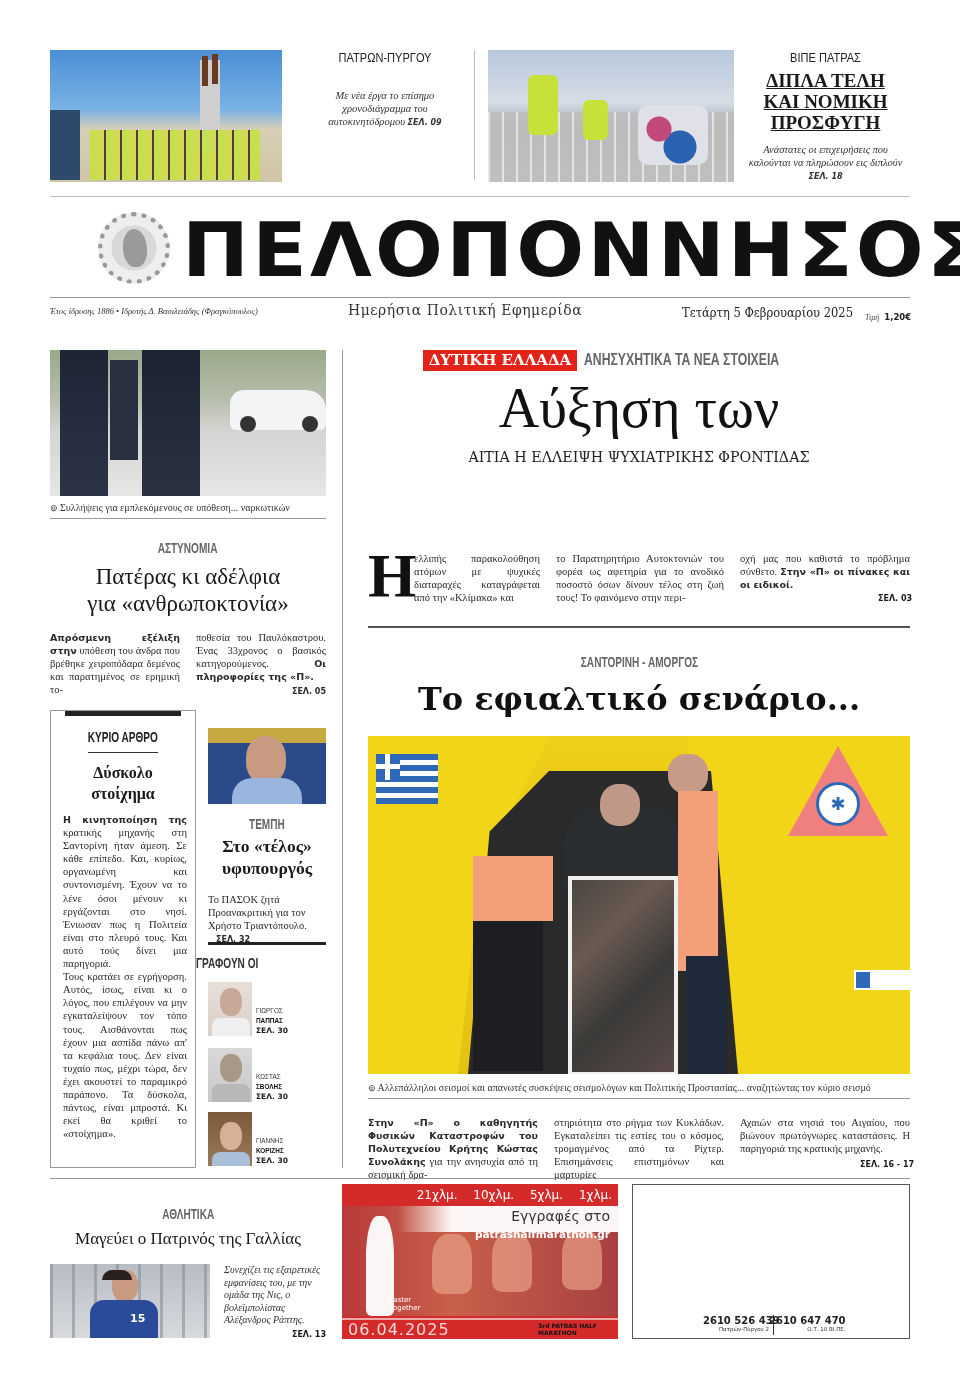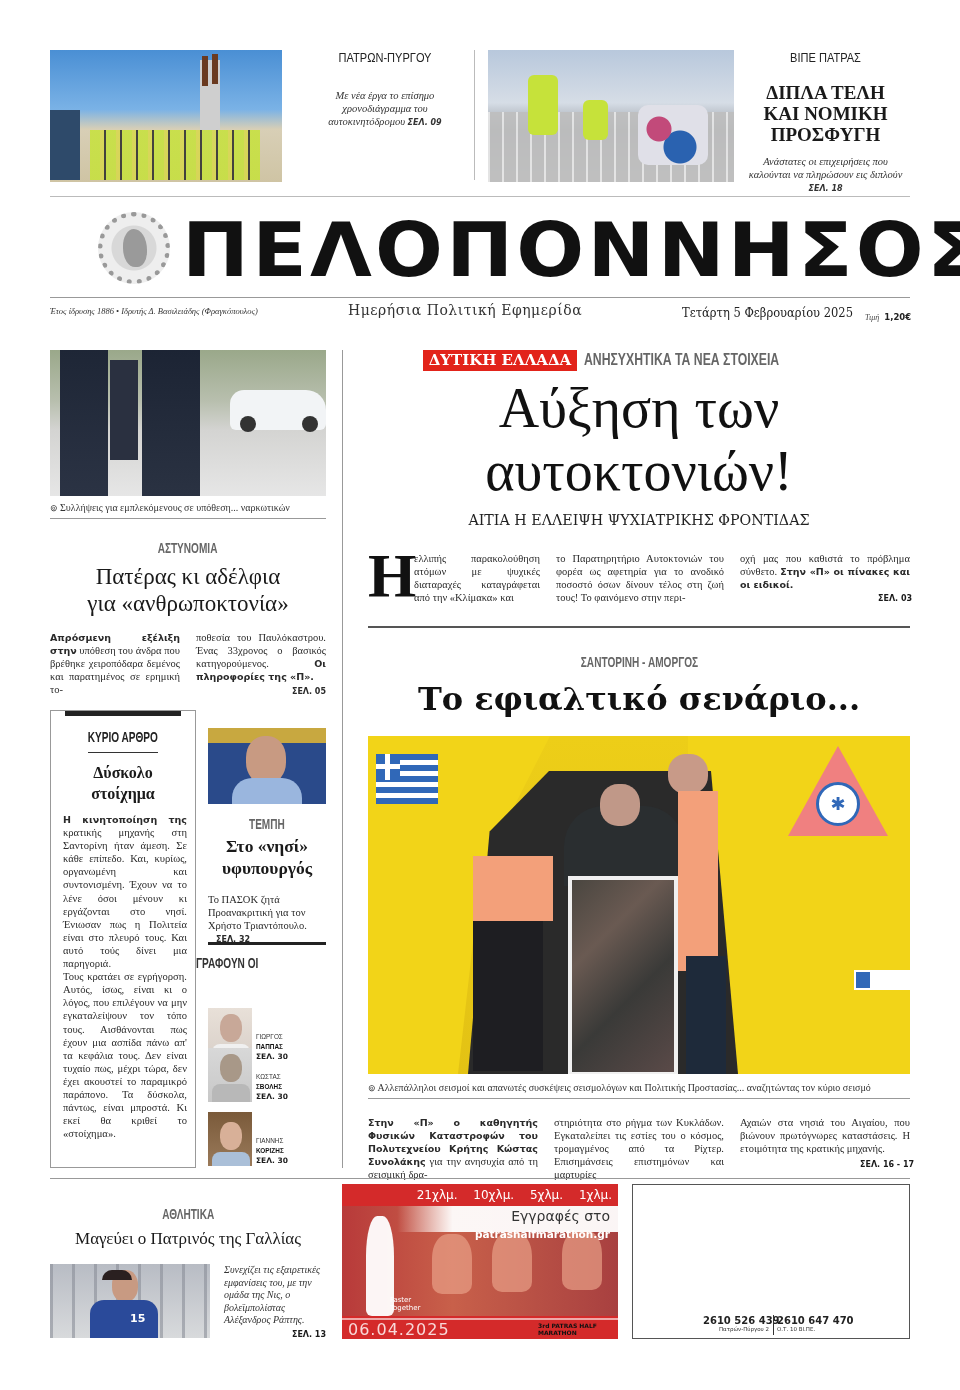--- a/index.html
+++ b/index.html
@@ -60,7 +60,7 @@
   </div>
   <div class="abs center" style="left:255px;top:0;width:165px;">
     <div class="teaser-kicker">ΒΙΠΕ ΠΑΤΡΑΣ</div>
-    <div class="teaser-title" style="margin-top:17px;">
+    <div class="teaser-title" style="margin-top:5px;text-decoration:underline;">
       <div>ΔΙΠΛΑ ΤΕΛΗ</div>
       <div>ΚΑΙ ΝΟΜΙΚΗ</div>
       <div>ΠΡΟΣΦΥΓΗ</div>

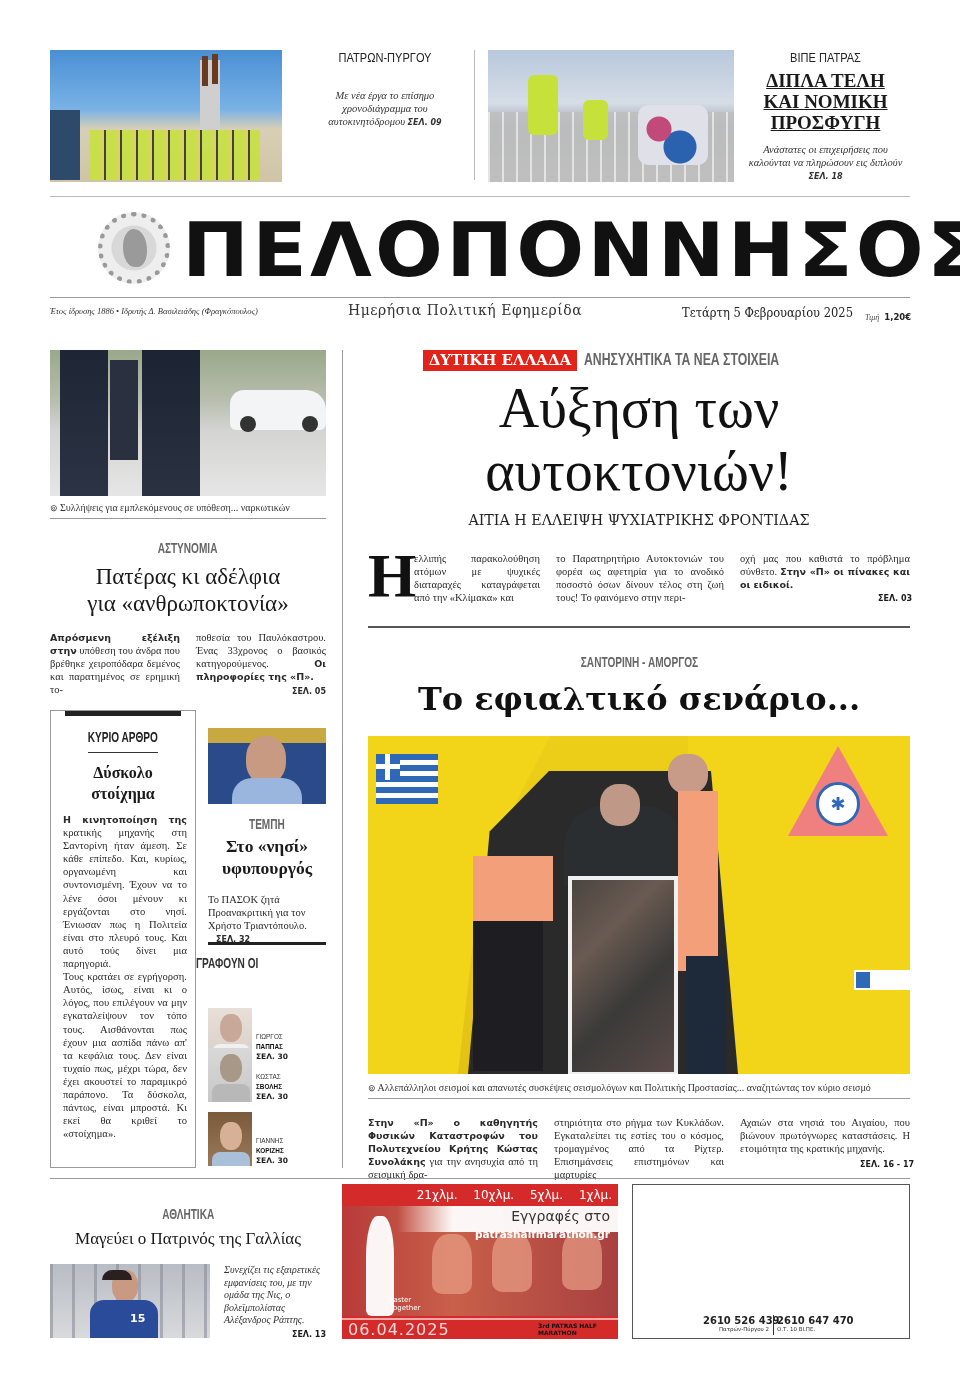--- a/index.html
+++ b/index.html
@@ -197,7 +197,6 @@
   </div>
   <div class="serif" style="font-size:56px;line-height:63px;margin-top:6px;color:#111;">
     <div>Αύξηση των</div>
-    <div>αυτοκτονιών!</div>
   </div>
   <div style="font-family:'DejaVu Serif',serif;font-size:15.5px;color:#222;margin-top:8px;transform:scaleX(0.92);">ΑΙΤΙΑ Η ΕΛΛΕΙΨΗ ΨΥΧΙΑΤΡΙΚΗΣ ΦΡΟΝΤΙΔΑΣ</div>
 </div>

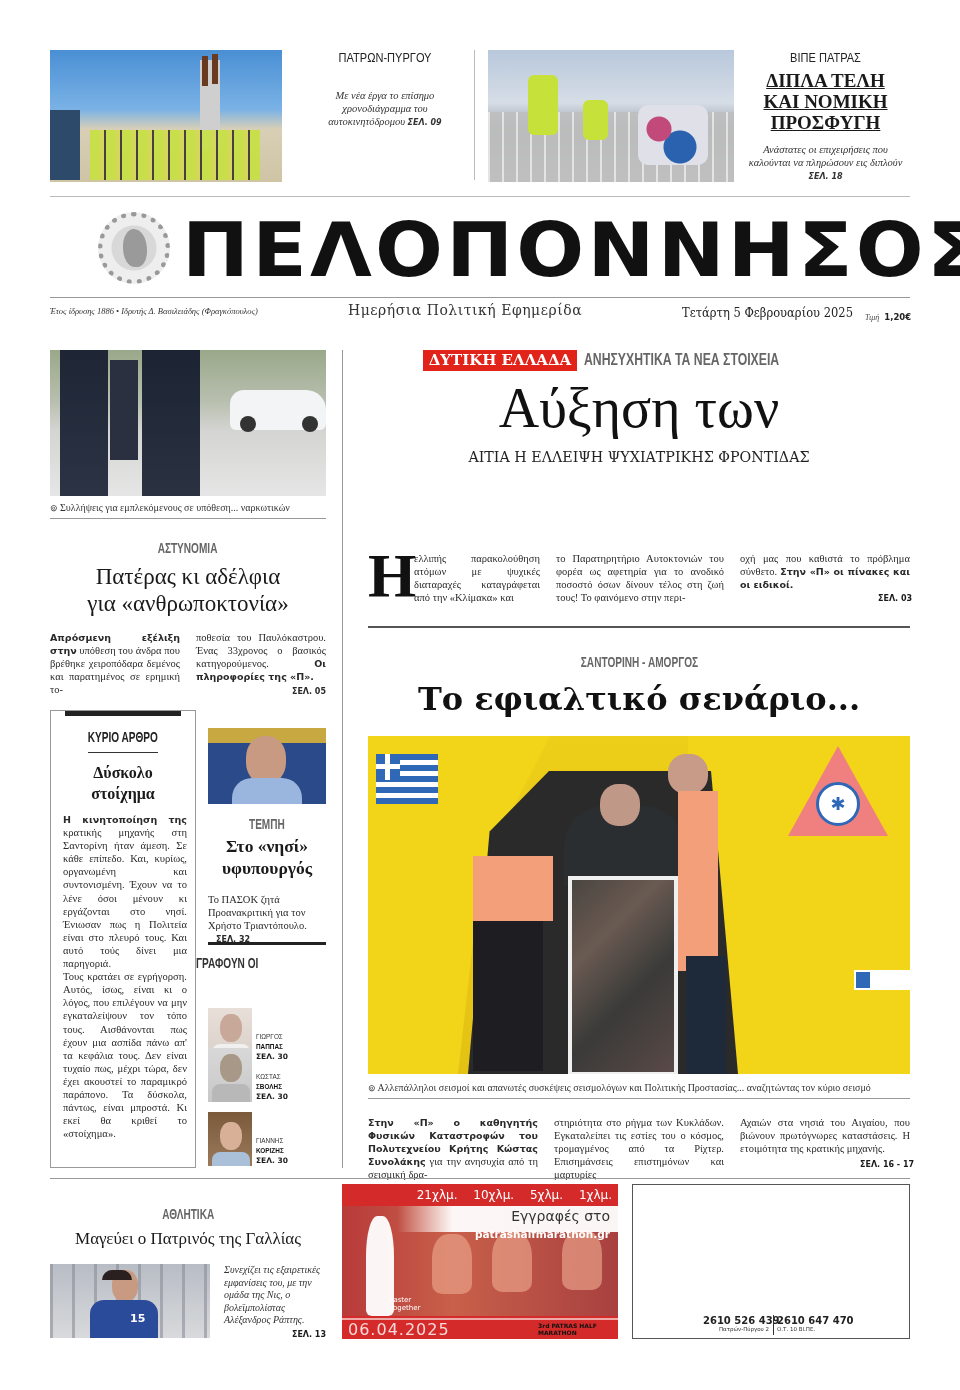--- a/index.html
+++ b/index.html
@@ -149,7 +149,7 @@
 <div class="abs center" style="left:208px;top:814px;width:118px;">
   <div class="kicker-grey" style="font-size:14px;">ΤΕΜΠΗ</div>
   <div class="serif b" style="font-size:17.5px;line-height:22px;margin-top:2px;">
-    <div>Στο «νησί»</div>
+    <div>Στο «τέλος»</div>
     <div>υφυπουργός</div>
   </div>
 </div>

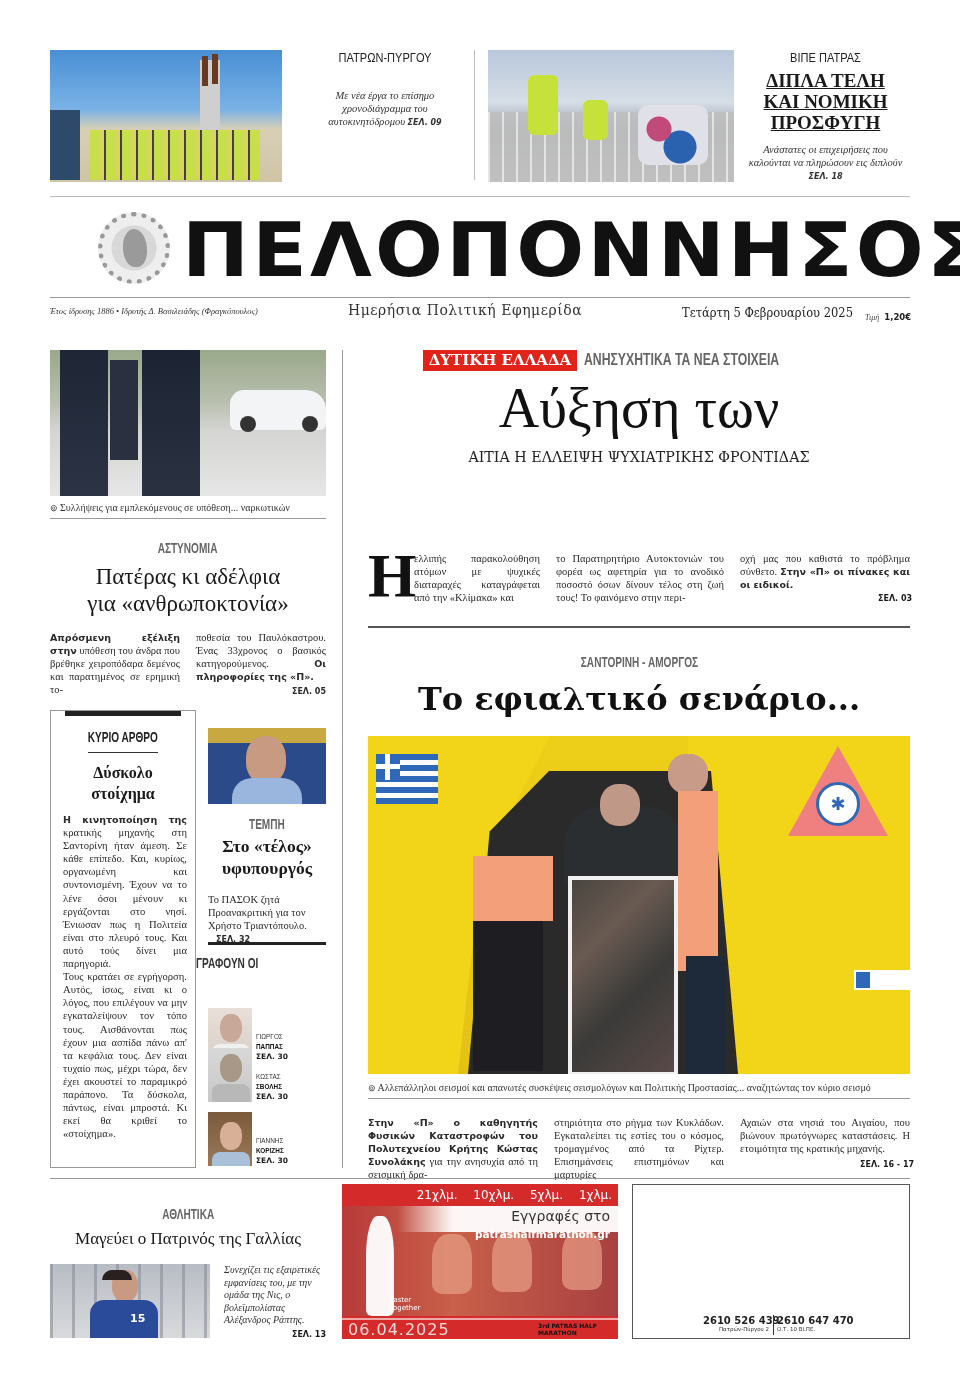--- a/index.html
+++ b/index.html
@@ -160,7 +160,7 @@
 <div class="abs" style="left:208px;top:942px;width:118px;height:3px;background:#222;"></div>
 
 <div class="abs kicker-grey" style="left:196px;top:955px;font-size:14px;color:#333;transform-origin:left;">ΓΡΑΦΟΥΝ ΟΙ</div>
-<div class="abs" style="left:208px;top:1008px;width:118px;height:55px;">
+<div class="abs" style="left:208px;top:982px;width:118px;height:55px;">
   <div class="abs photo" style="left:0;top:0;width:44px;height:54px;background:linear-gradient(180deg,#e8e0d8,#d8cfc8);">
     <div class="abs" style="left:12px;top:6px;width:22px;height:28px;border-radius:45%;background:#c8a898;"></div>
     <div class="abs" style="left:4px;top:36px;width:38px;height:18px;background:#f0f0f0;border-radius:8px 8px 0 0;"></div>

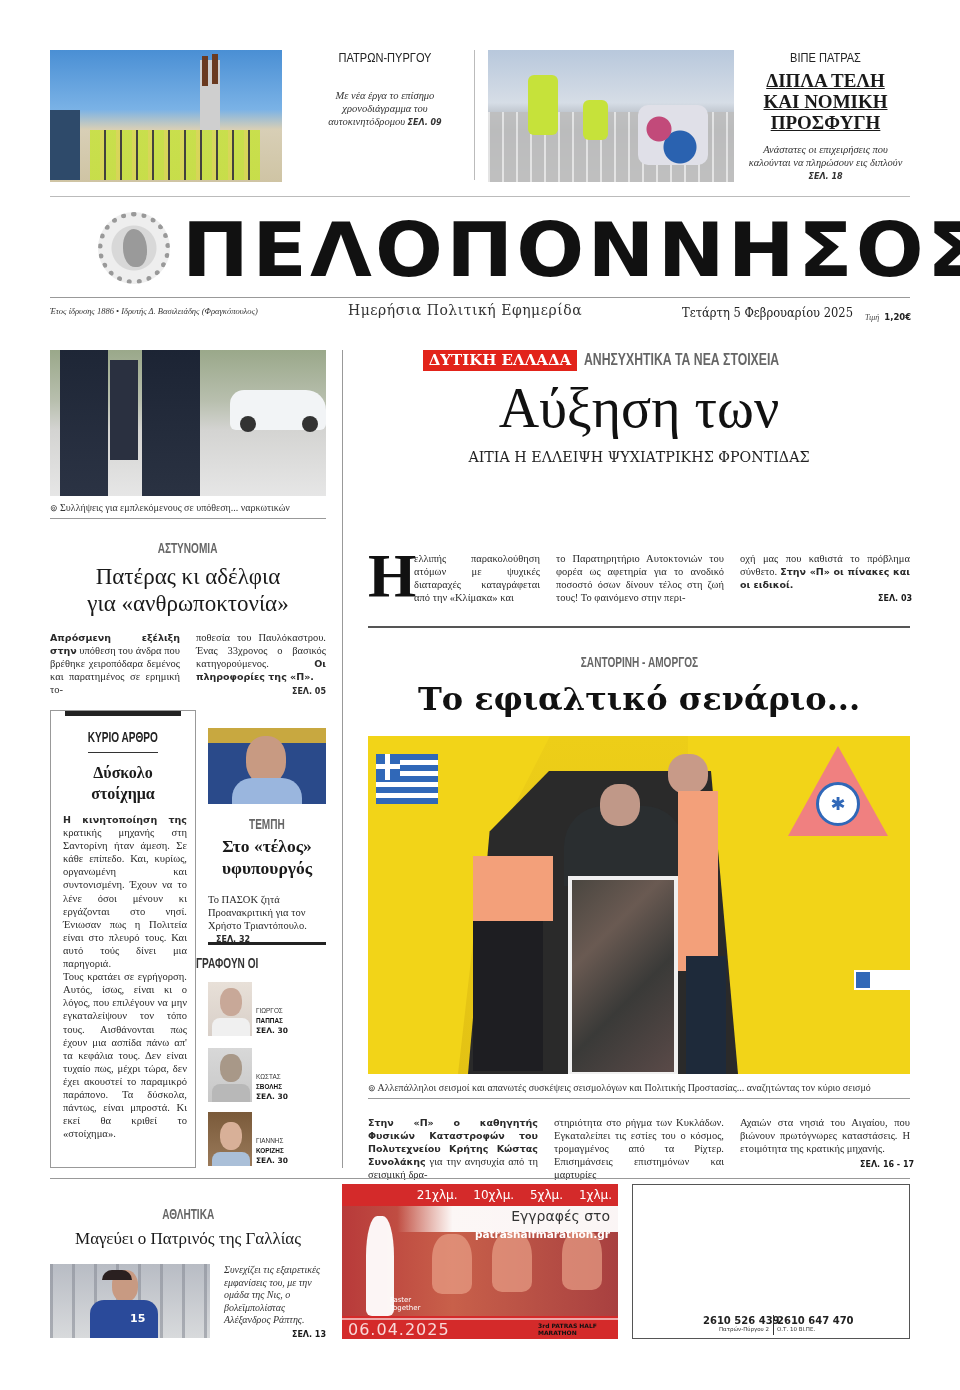--- a/index.html
+++ b/index.html
@@ -249,7 +249,7 @@
   <span>για την ανησυχία από τη σεισμική δρα-</span>
 </div>
 <div class="abs body-txt" style="left:554px;top:1116px;width:170px;text-align:justify;">στηριότητα στο ρήγμα των Κυκλάδων. Εγκαταλείπει τις εστίες του ο κόσμος, τρομαγμένος από τα Ρίχτερ. Επισημάνσεις επιστημόνων και μαρτυρίες</div>
-<div class="abs body-txt" style="left:740px;top:1116px;width:170px;text-align:justify;">Αχαιών στα νησιά του Αιγαίου, που βιώνουν πρωτόγνωρες καταστάσεις. Η ετοιμότητα της κρατικής μηχανής.</div>
+<div class="abs body-txt" style="left:740px;top:1116px;width:170px;text-align:justify;">Αχαιών στα νησιά του Αιγαίου, που βιώνουν πρωτόγνωρες καταστάσεις. Η παρηγοριά της κρατικής μηχανής.</div>
 <div class="abs sel" style="left:860px;top:1160px;">ΣΕΛ. 16 - 17</div>
 
 <div class="abs rule" style="left:50px;top:1178px;width:860px;background:#999;"></div>

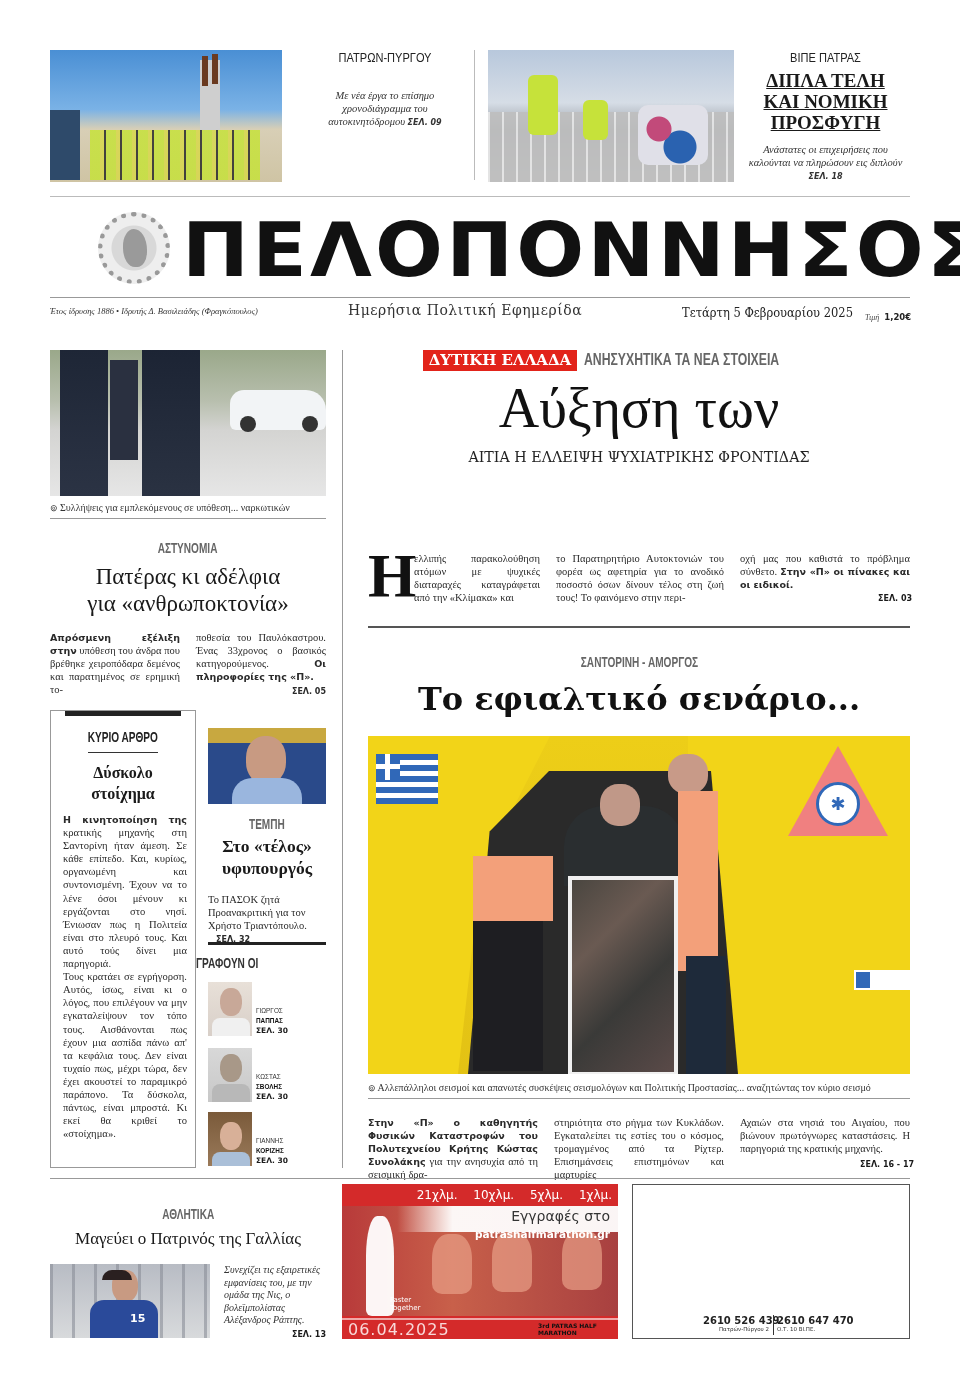--- a/index.html
+++ b/index.html
@@ -297,7 +297,7 @@
     <div style="font-family:'DejaVu Sans',sans-serif;font-size:5.5px;color:#333;">Πατρών-Πύργου 2</div>
   </div>
   <div class="abs" style="left:140px;top:130px;width:1px;height:20px;background:#333;"></div>
-  <div class="abs" style="left:144px;top:130px;">
+  <div class="abs" style="left:136px;top:130px;text-align:right;">
     <div style="font-family:'DejaVu Sans',sans-serif;font-weight:bold;font-size:10px;color:#222;white-space:nowrap;">2610 647 470</div>
     <div style="font-family:'DejaVu Sans',sans-serif;font-size:5.5px;color:#333;">Ο.Τ. 10 ΒΙ.ΠΕ.</div>
   </div>

